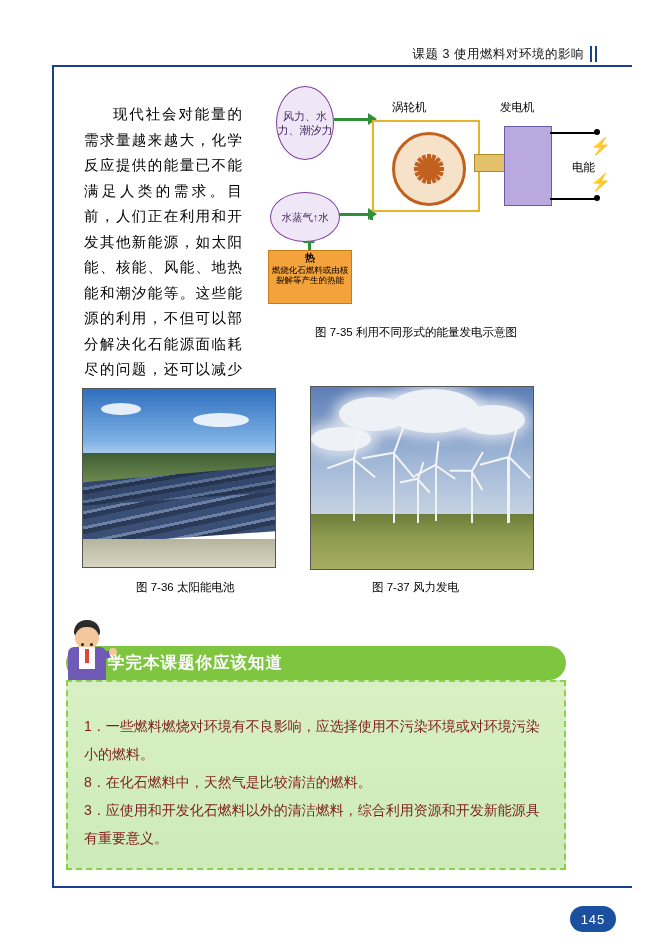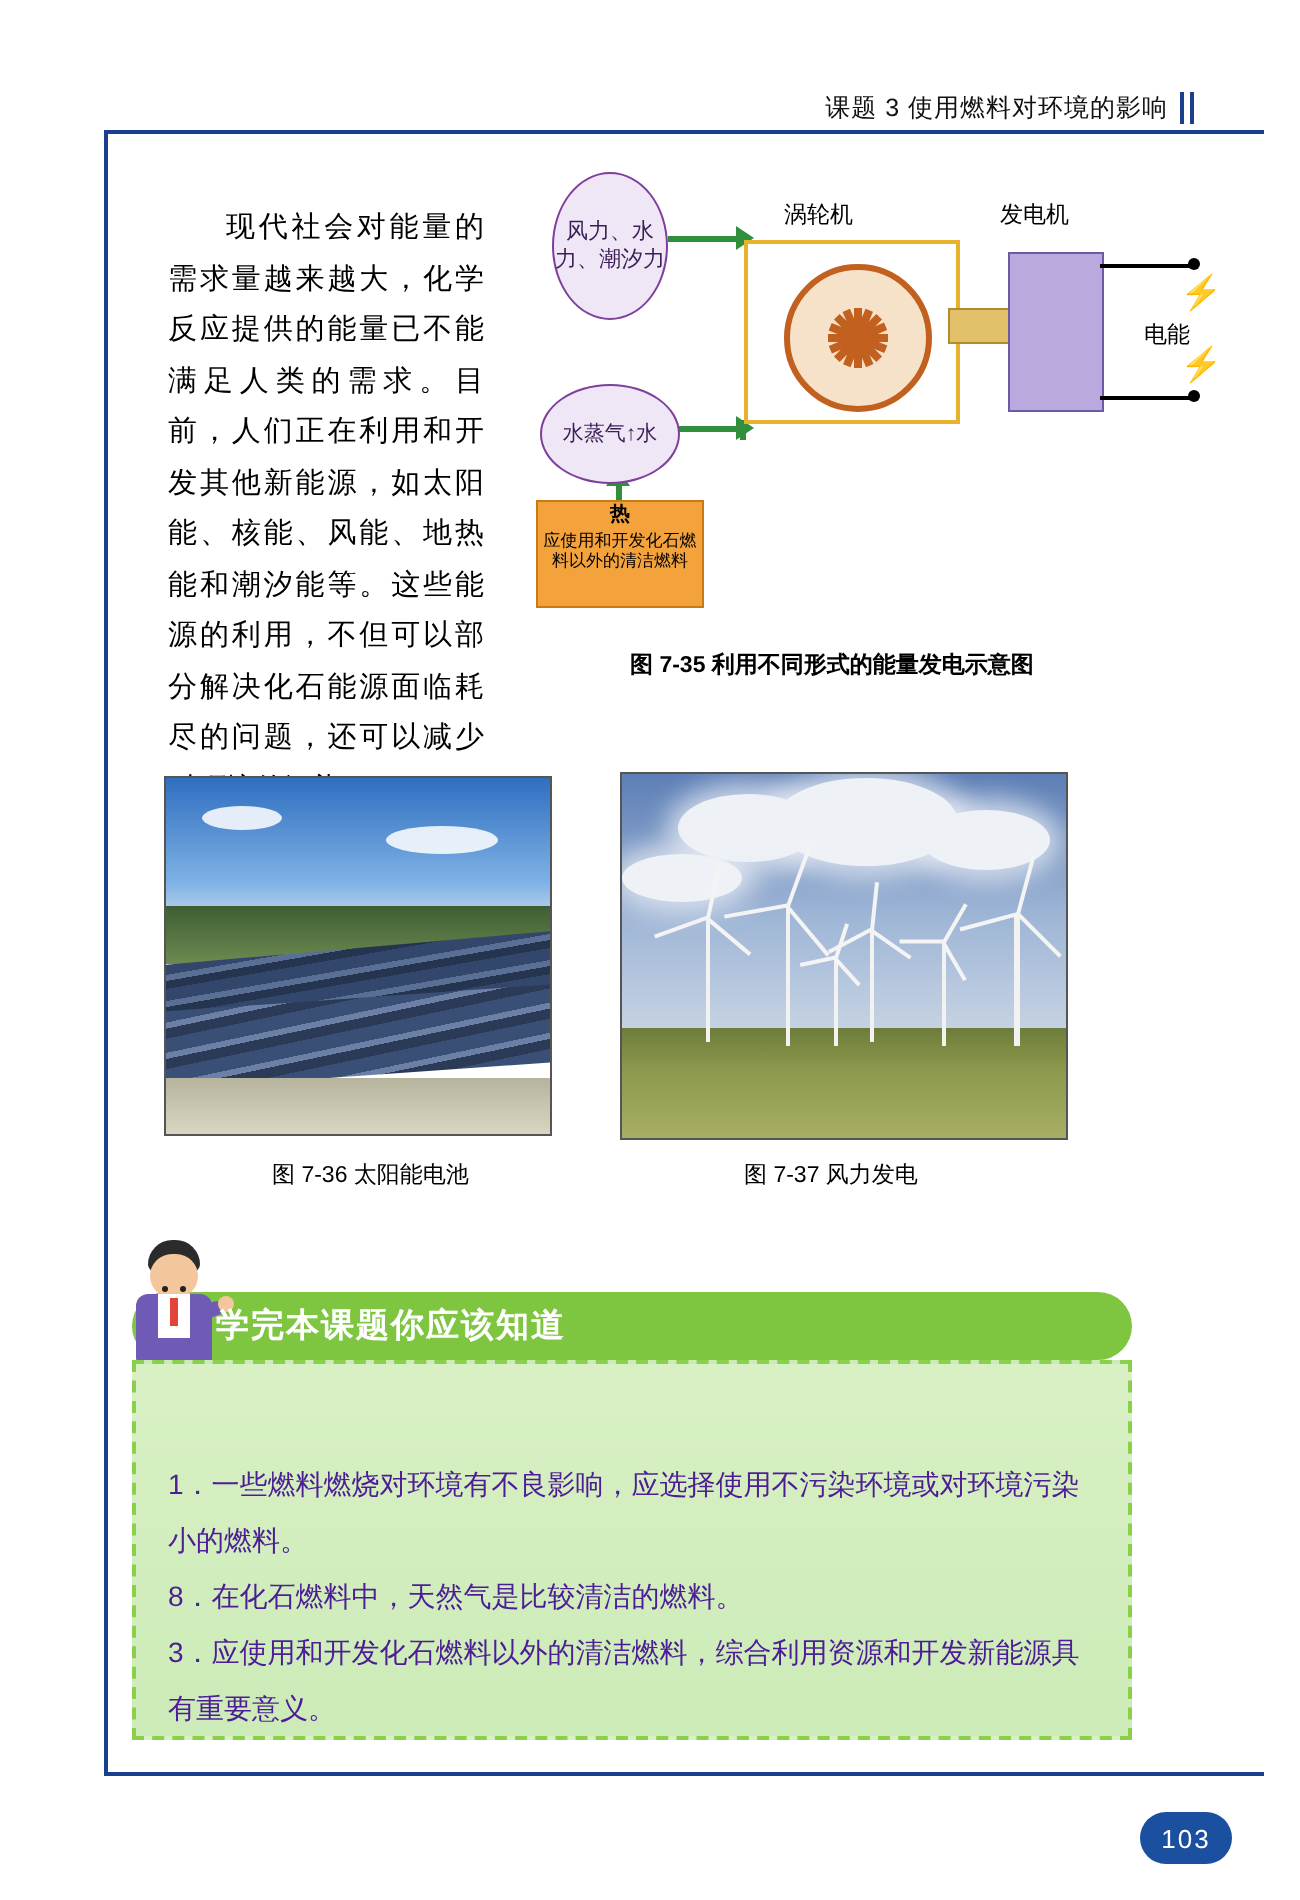--- a/index.html
+++ b/index.html
@@ -439,7 +439,7 @@
 
     <div class="heat-box">
       <b>热</b>
-      <span>应使用和开发化石燃料以外的清洁燃料</span>
+      <span>燃烧化石燃料或由核裂解等产生的热能</span>
     </div>
 
     <div class="lbl lbl-turbine">涡轮机</div>

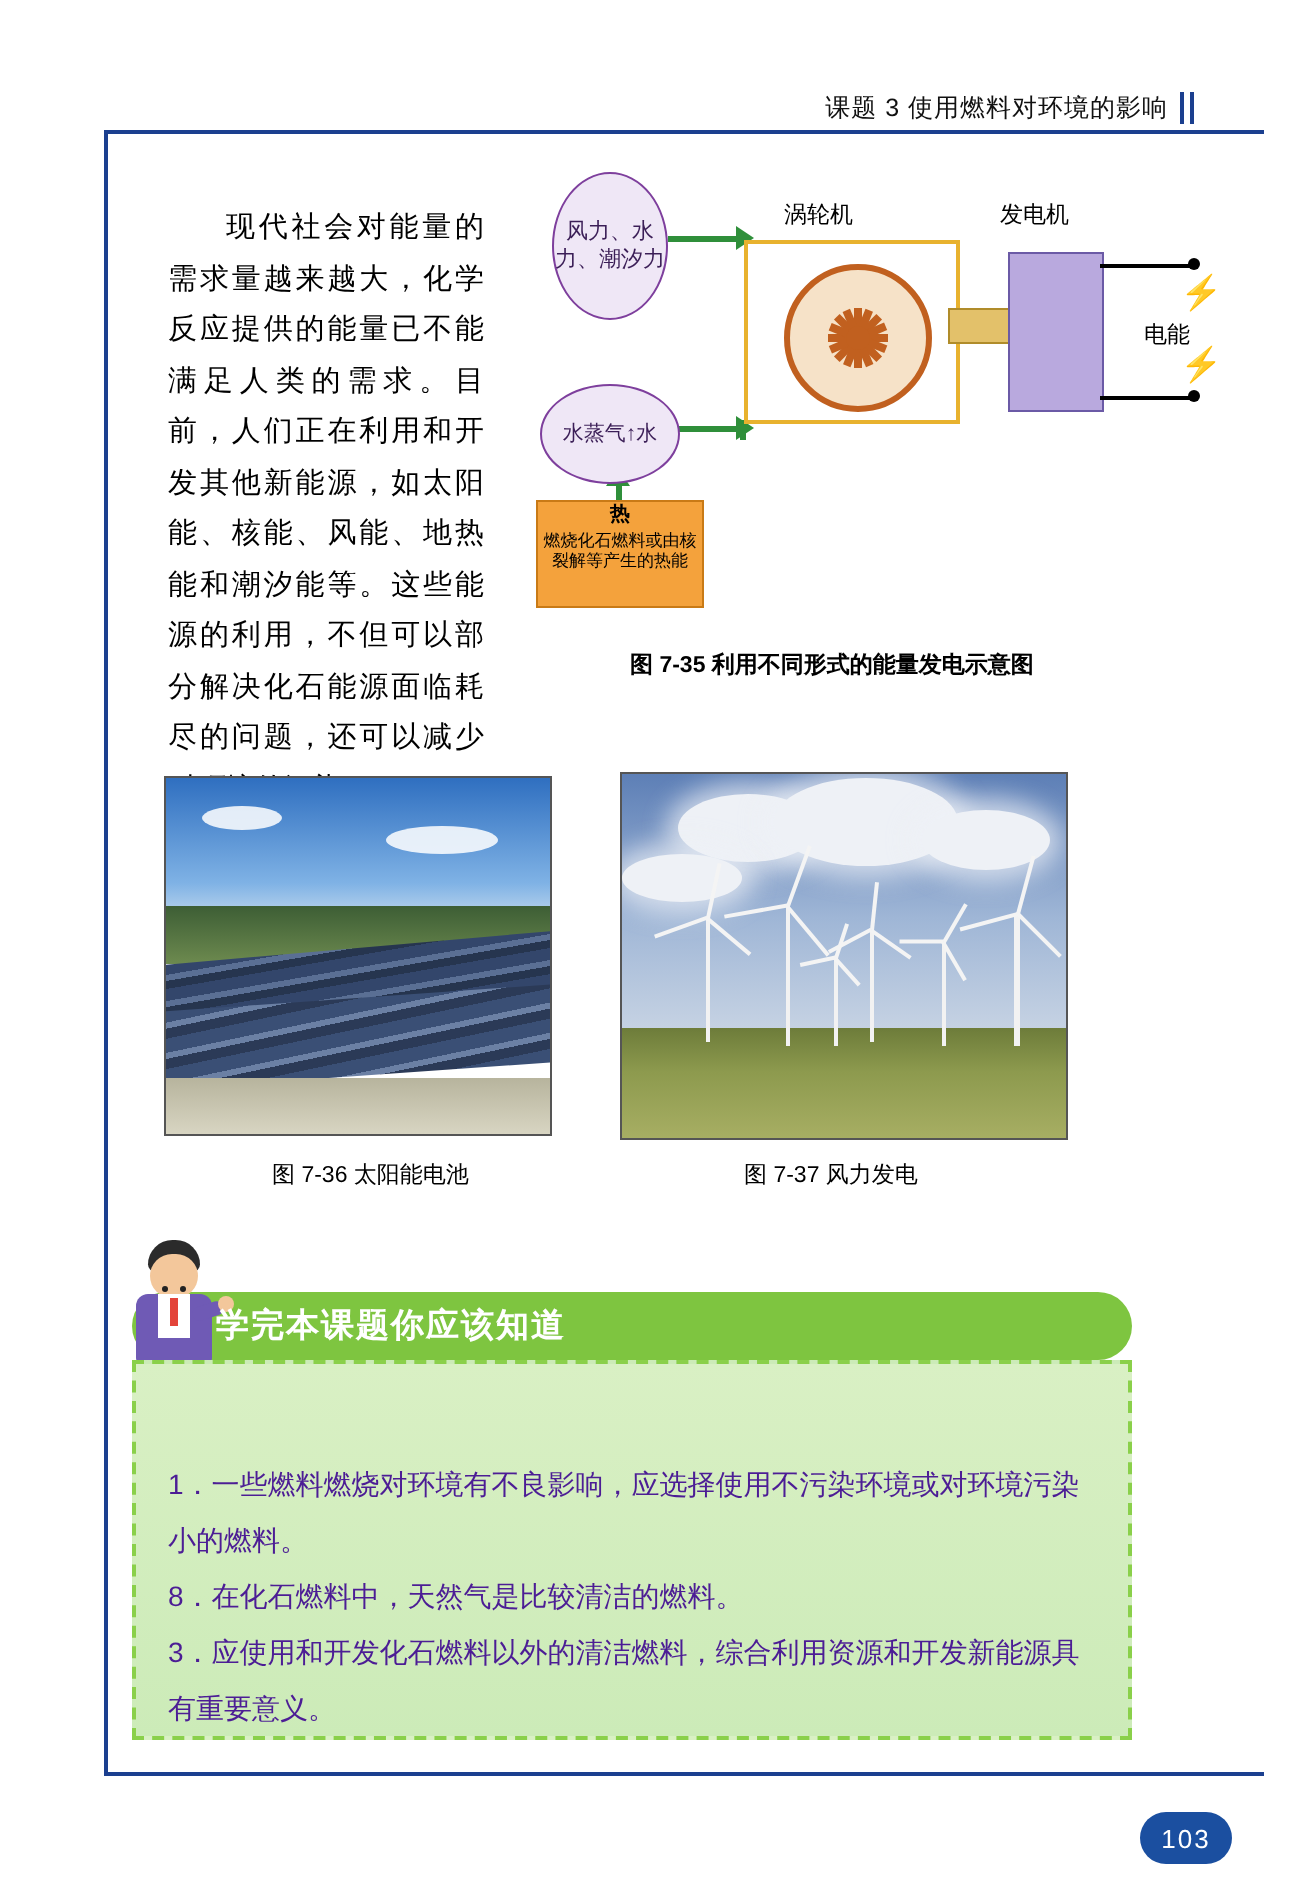--- a/index.html
+++ b/index.html
@@ -115,7 +115,6 @@
   .cap35 {
     top: 325px;
     left: 315px;
-    font-weight: bold;
   }
 
   .ellipse {

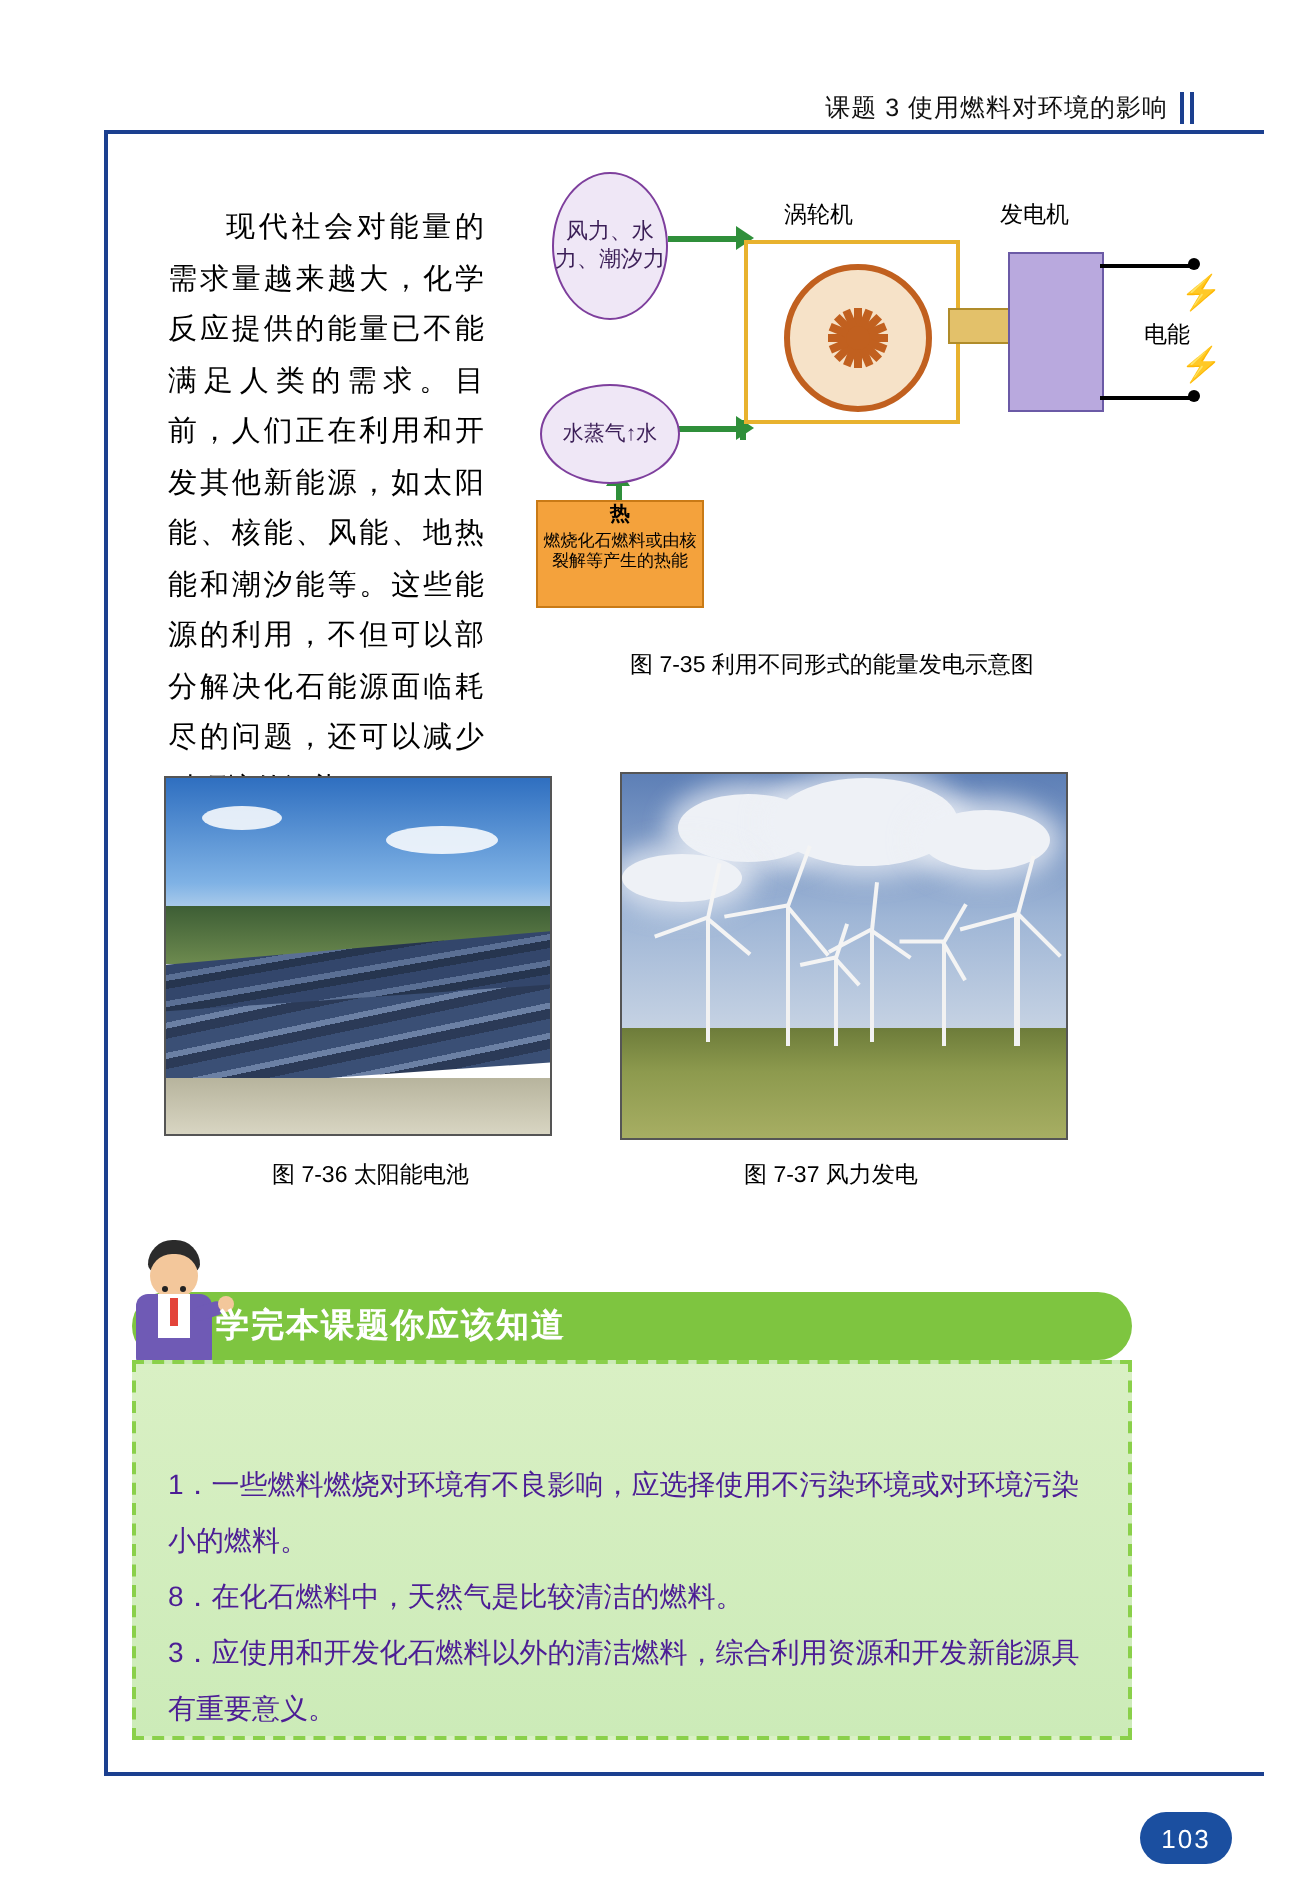--- a/index.html
+++ b/index.html
@@ -374,8 +374,7 @@
     width: 468px;
     font-size: 14px;
     line-height: 28px;
-    color: #4c1d95;
-    margin-top: 16px;
+    color: #7f1d1d;
   }
   .summary-text p { margin: 0; }
 

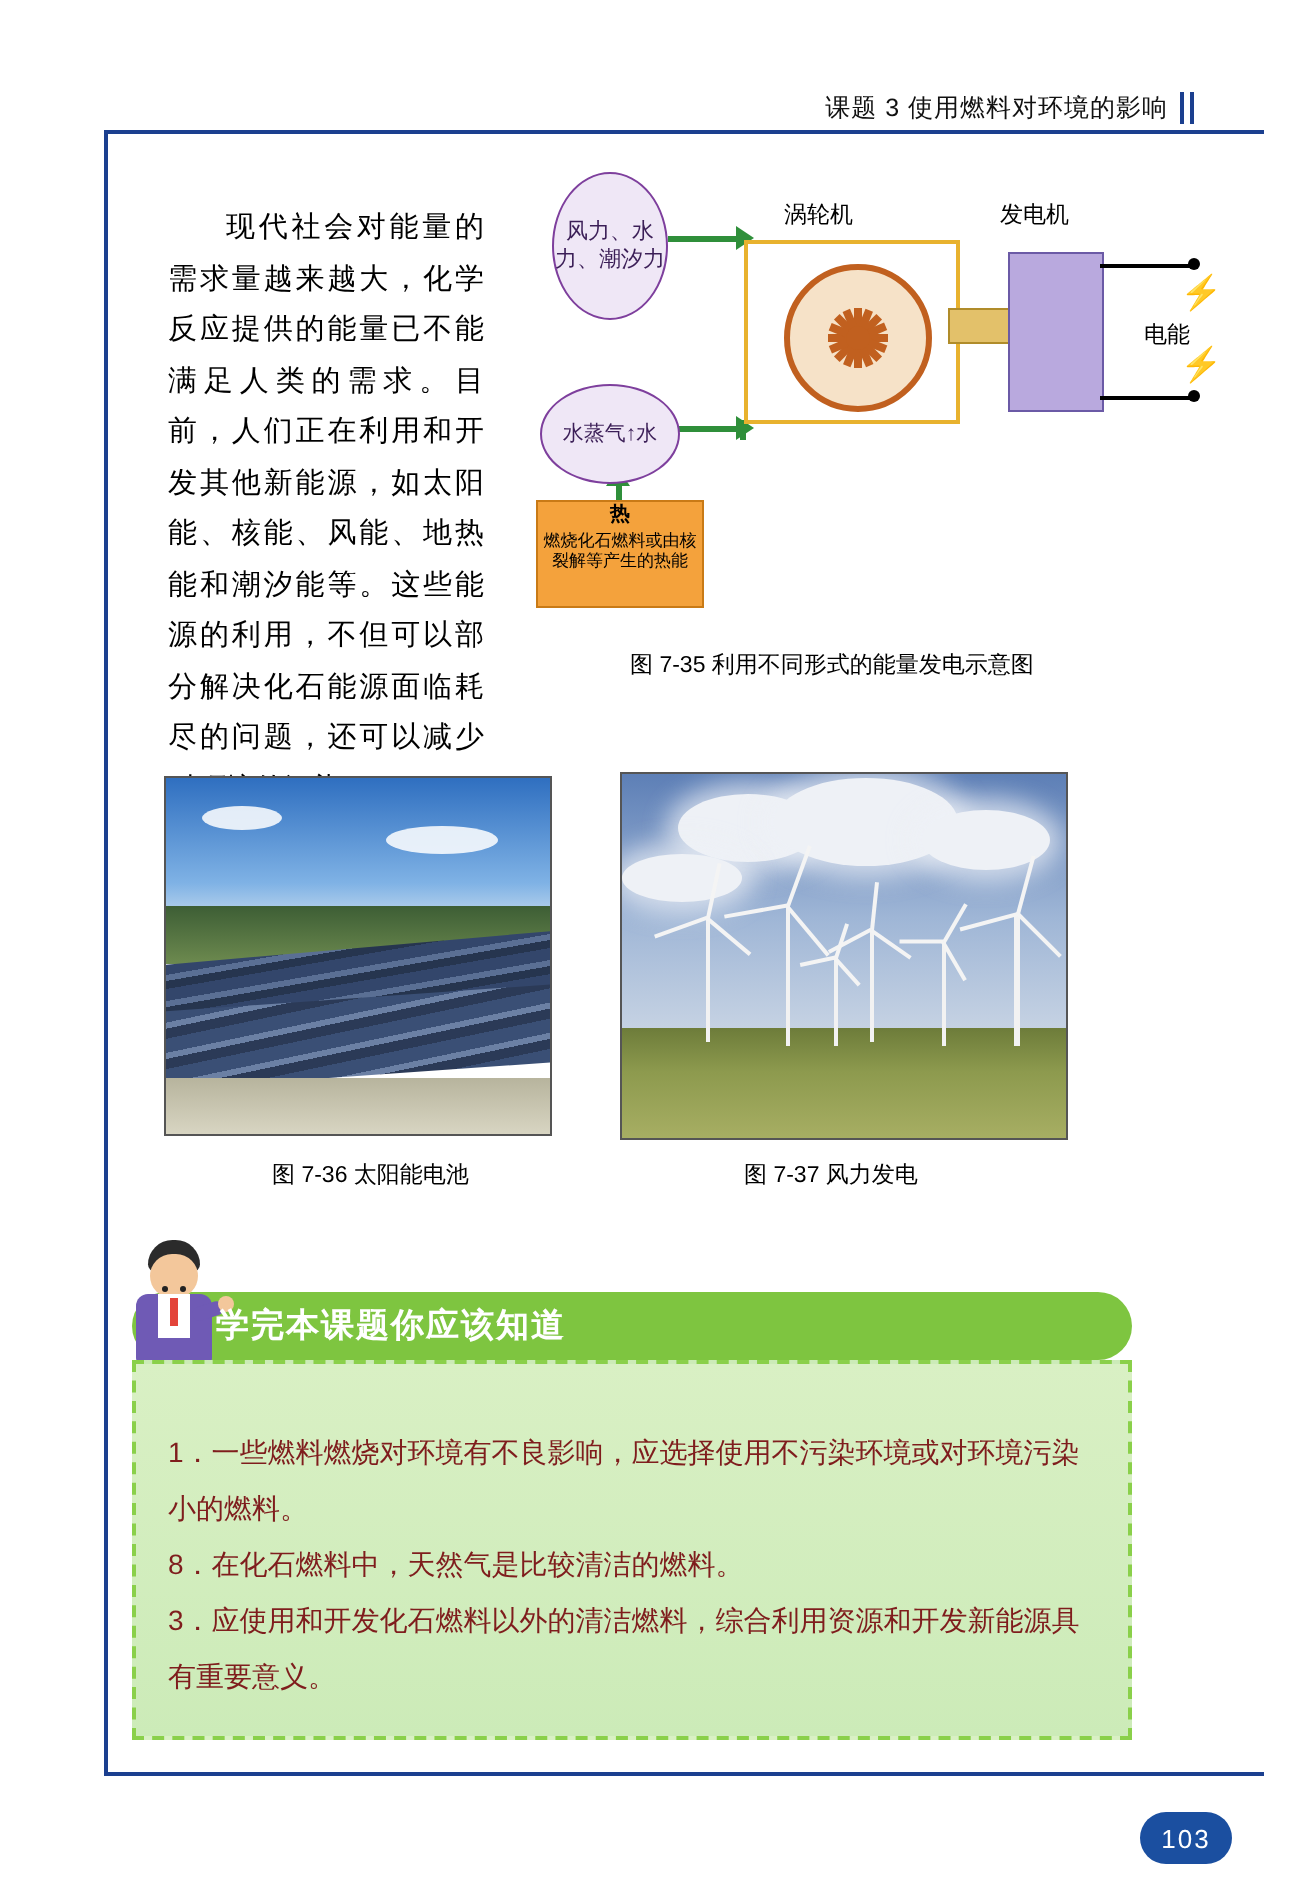--- a/index.html
+++ b/index.html
@@ -544,7 +544,7 @@
     <p>3．应使用和开发化石燃料以外的清洁燃料，综合利用资源和开发新能源具有重要意义。</p>
   </div>
 
-  <div class="page-num">103</div>
+  <div class="page-num">145</div>
 
 </div>
 

